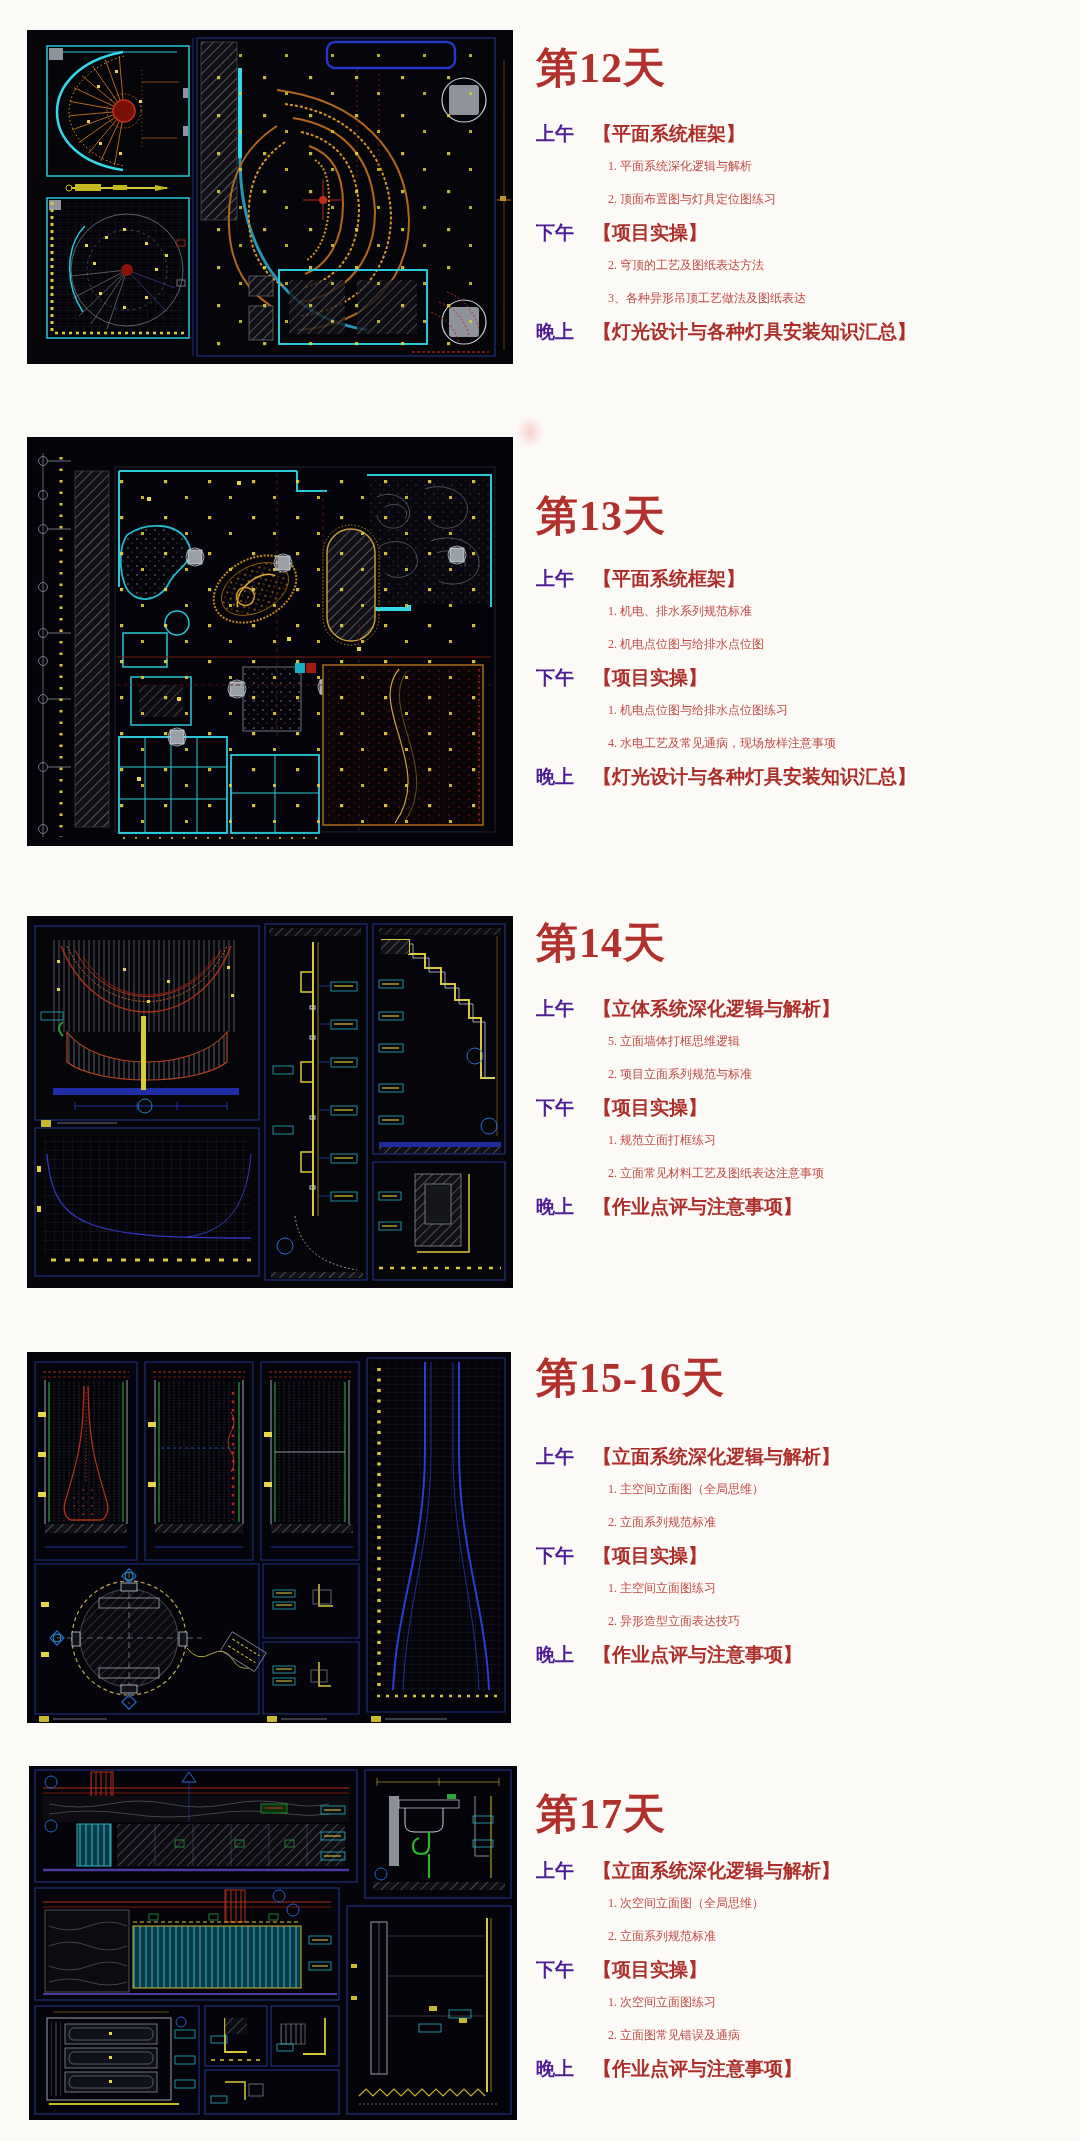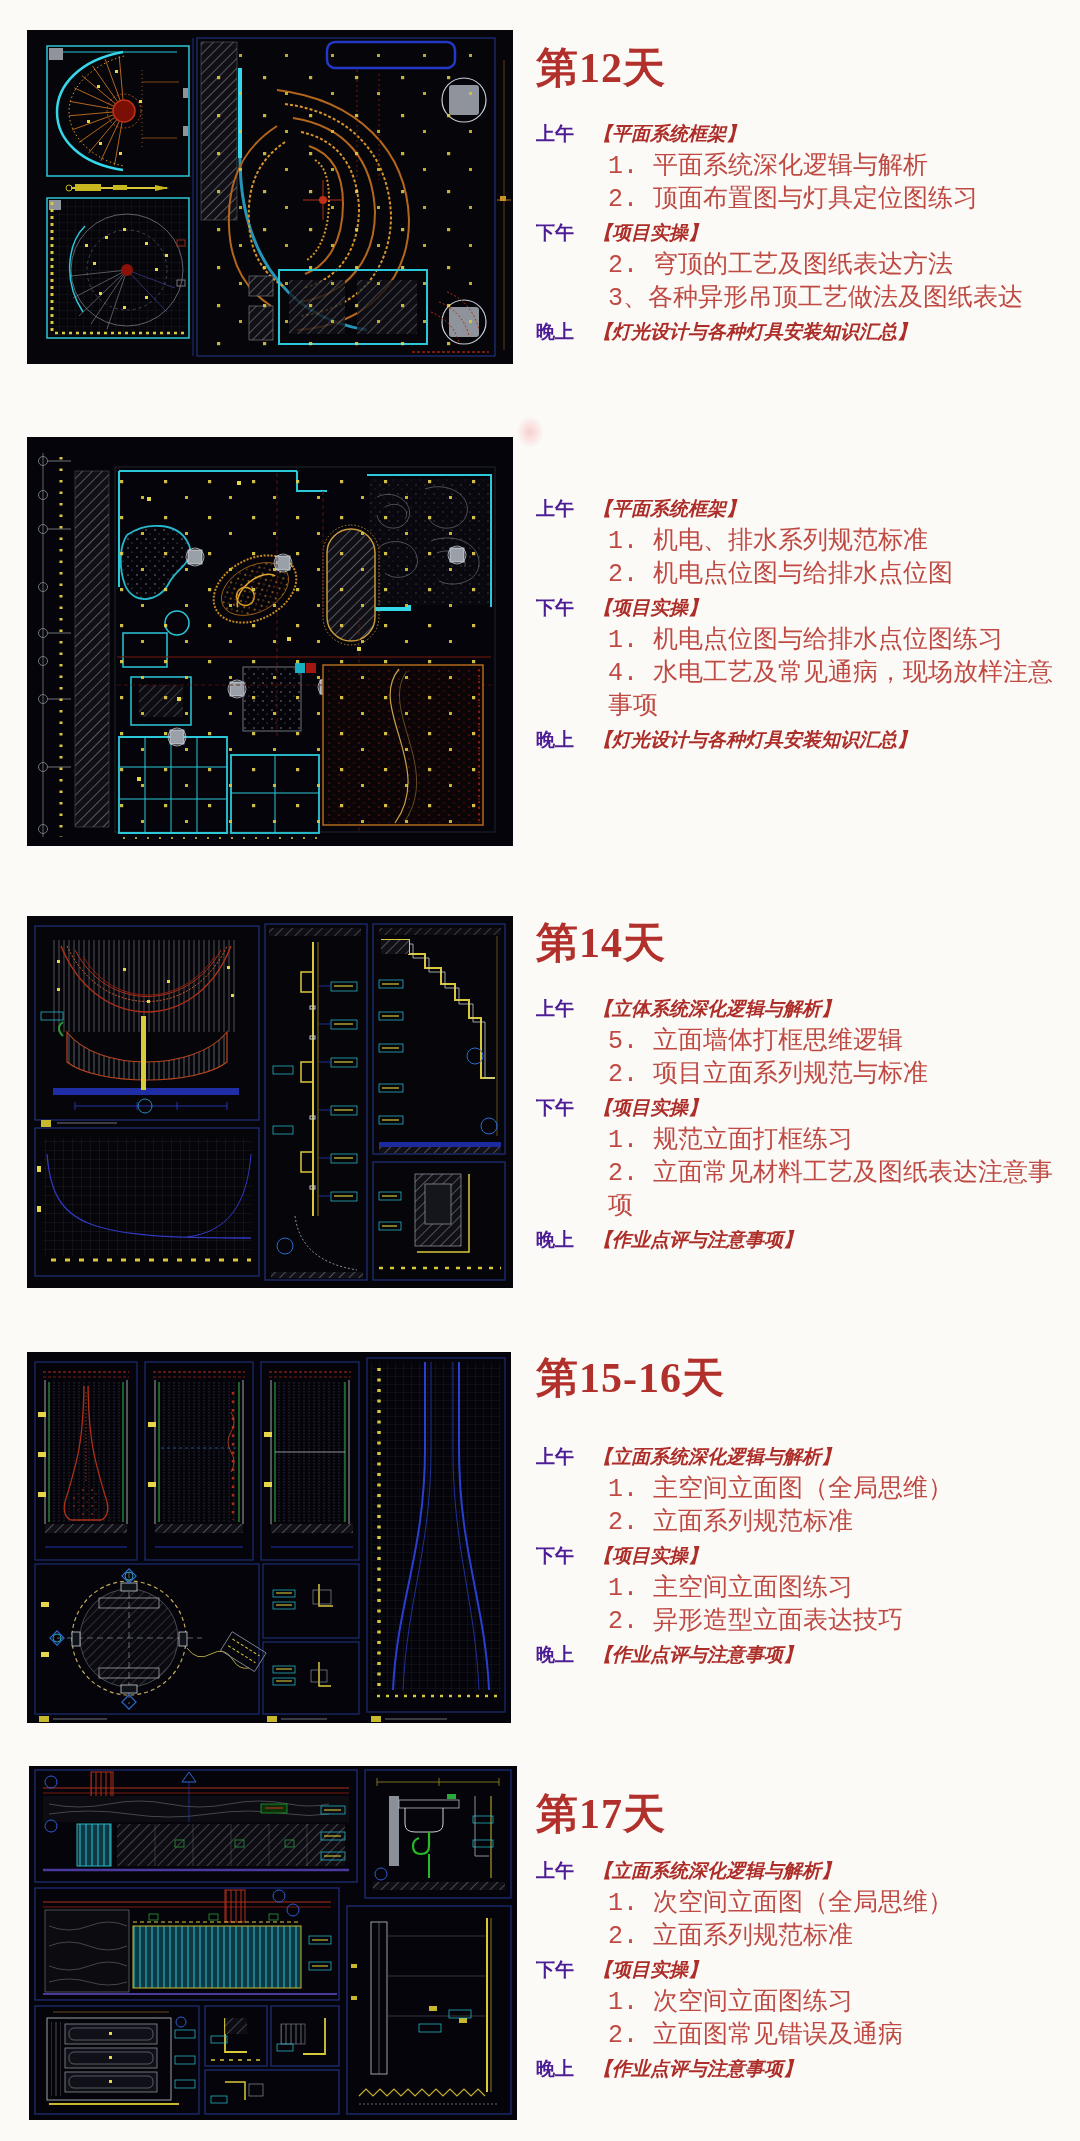--- a/index.html
+++ b/index.html
@@ -20,7 +20,7 @@
   .s4 h2{margin:0 0 38px}.s5 h2{margin:0 0 16px}
   .row{display:flex;line-height:33px;font-size:19px;}
   .row .period{width:57px;font-weight:700;color:#4c1d95;flex:none;}
-  .row .heading{font-weight:700;color:#ad2d28;font-style:italic;}
+  .row .heading{font-weight:700;color:#ad2d28;}
   .item{padding-left:72px;line-height:33px;font-size:25px;color:#bf4a43;font-family:Liberation Mono, monospace;}
   .artifact{position:absolute;left:516px;top:416px;width:28px;height:32px;
     background:radial-gradient(closest-side,rgba(242,180,180,.6),rgba(242,180,180,0));}

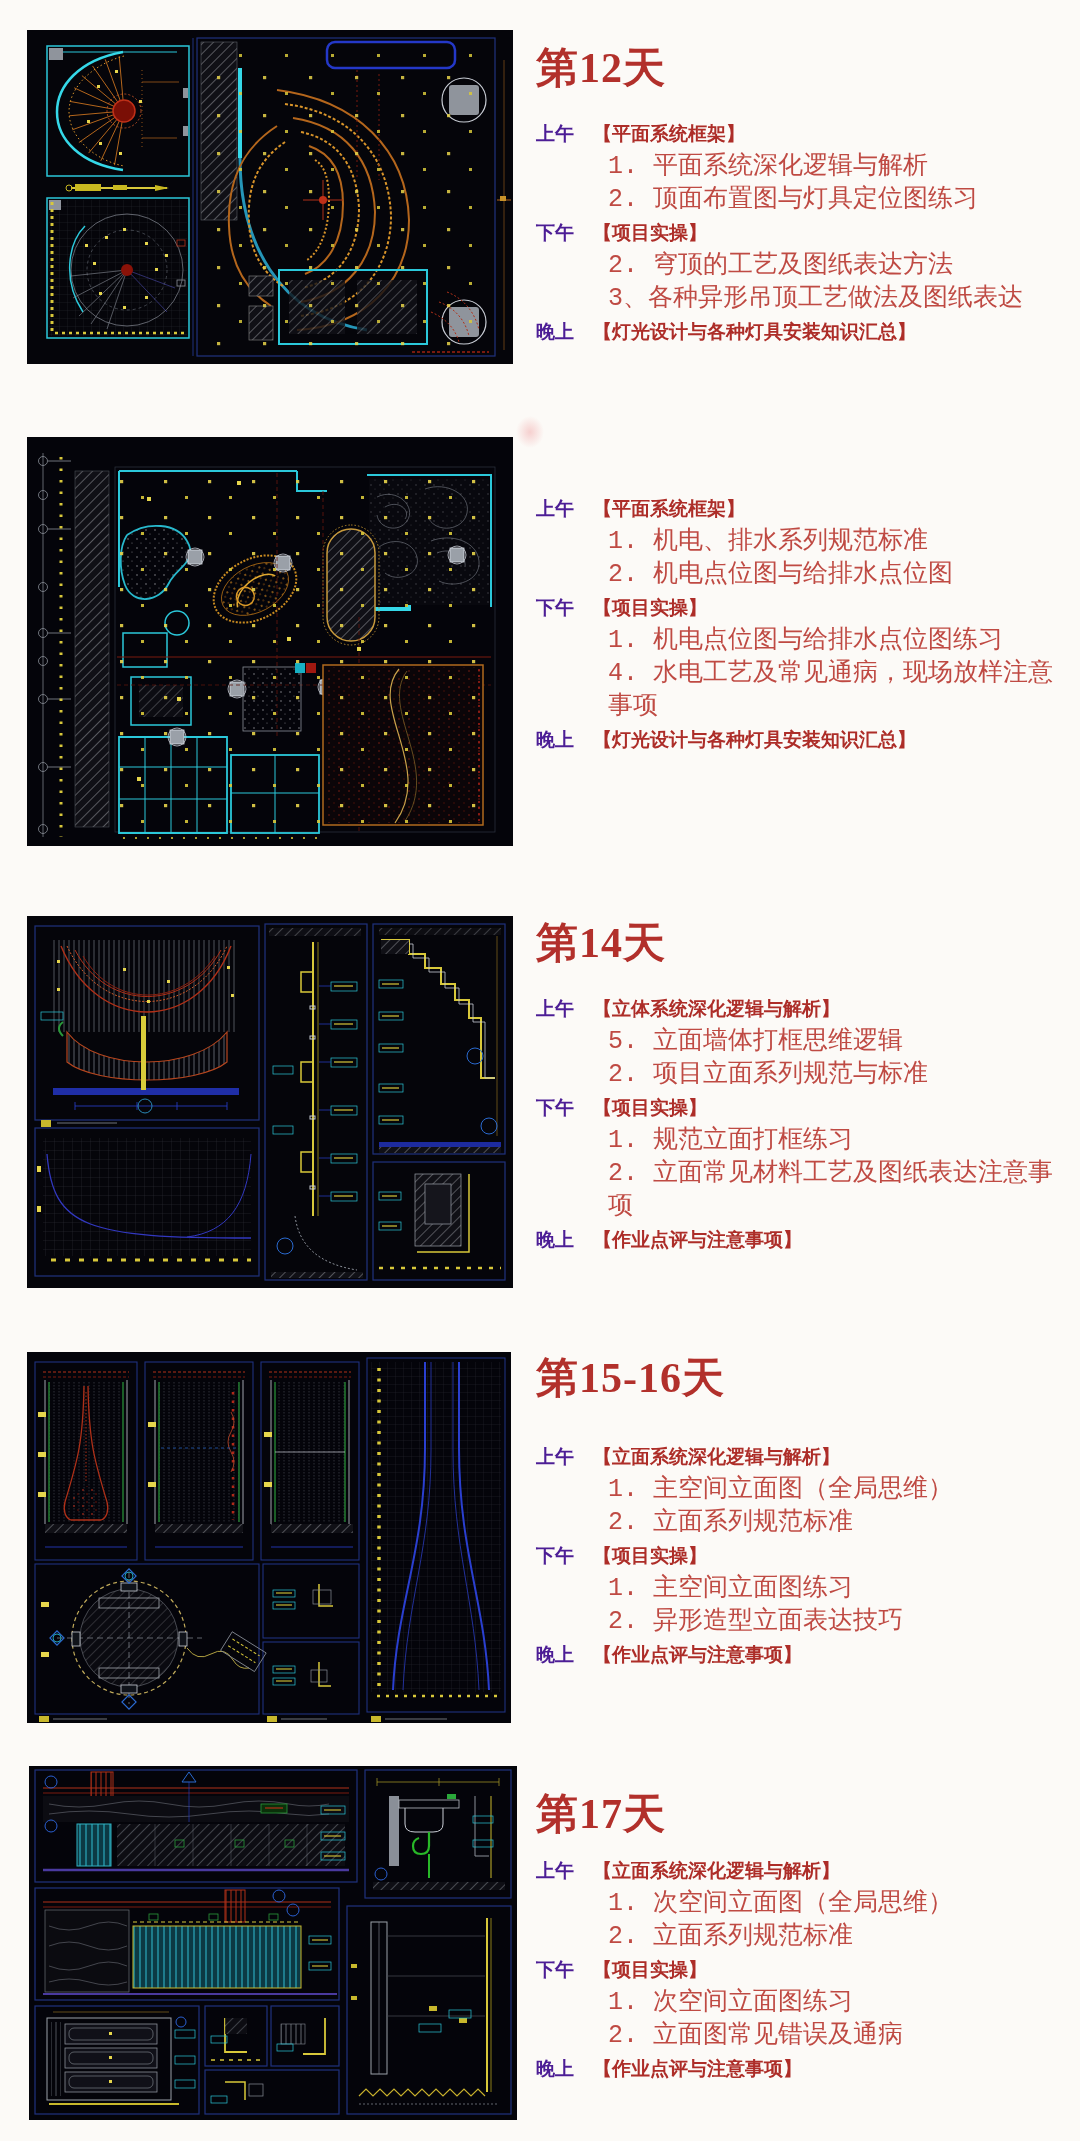--- a/index.html
+++ b/index.html
@@ -21,7 +21,7 @@
   .row{display:flex;line-height:33px;font-size:19px;}
   .row .period{width:57px;font-weight:700;color:#4c1d95;flex:none;}
   .row .heading{font-weight:700;color:#ad2d28;}
-  .item{padding-left:72px;line-height:33px;font-size:25px;color:#bf4a43;font-family:Liberation Mono, monospace;}
+  .item{padding-left:72px;line-height:33px;font-size:12px;color:#bf4a43;}
   .artifact{position:absolute;left:516px;top:416px;width:28px;height:32px;
     background:radial-gradient(closest-side,rgba(242,180,180,.6),rgba(242,180,180,0));}
   

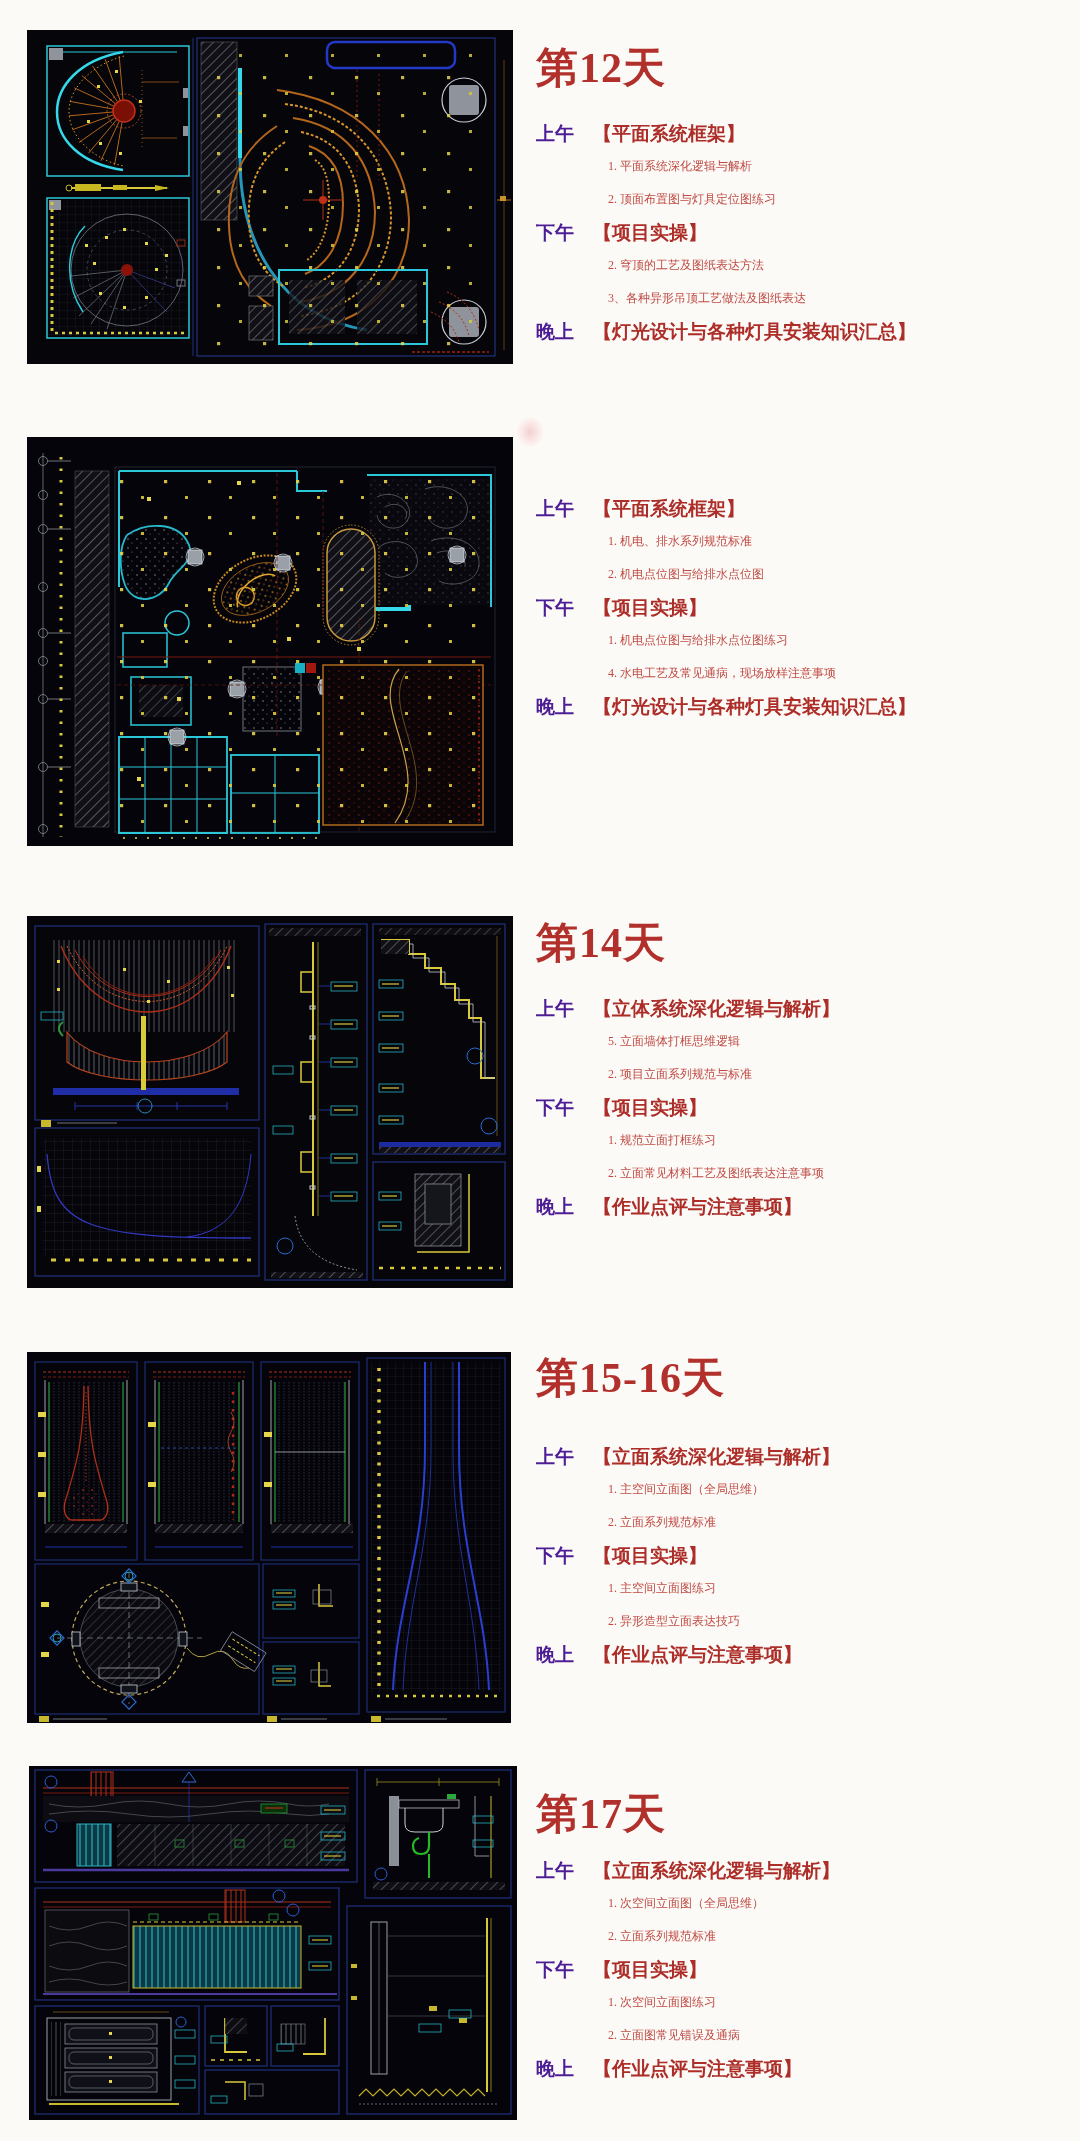--- a/index.html
+++ b/index.html
@@ -330,6 +330,7 @@
 </svg>
 
 <div class="txt s2">
+  <h2>第13天</h2>
   <div class="row">
     <span class="period">上午</span>
     <span class="heading">【平面系统框架】</span>

